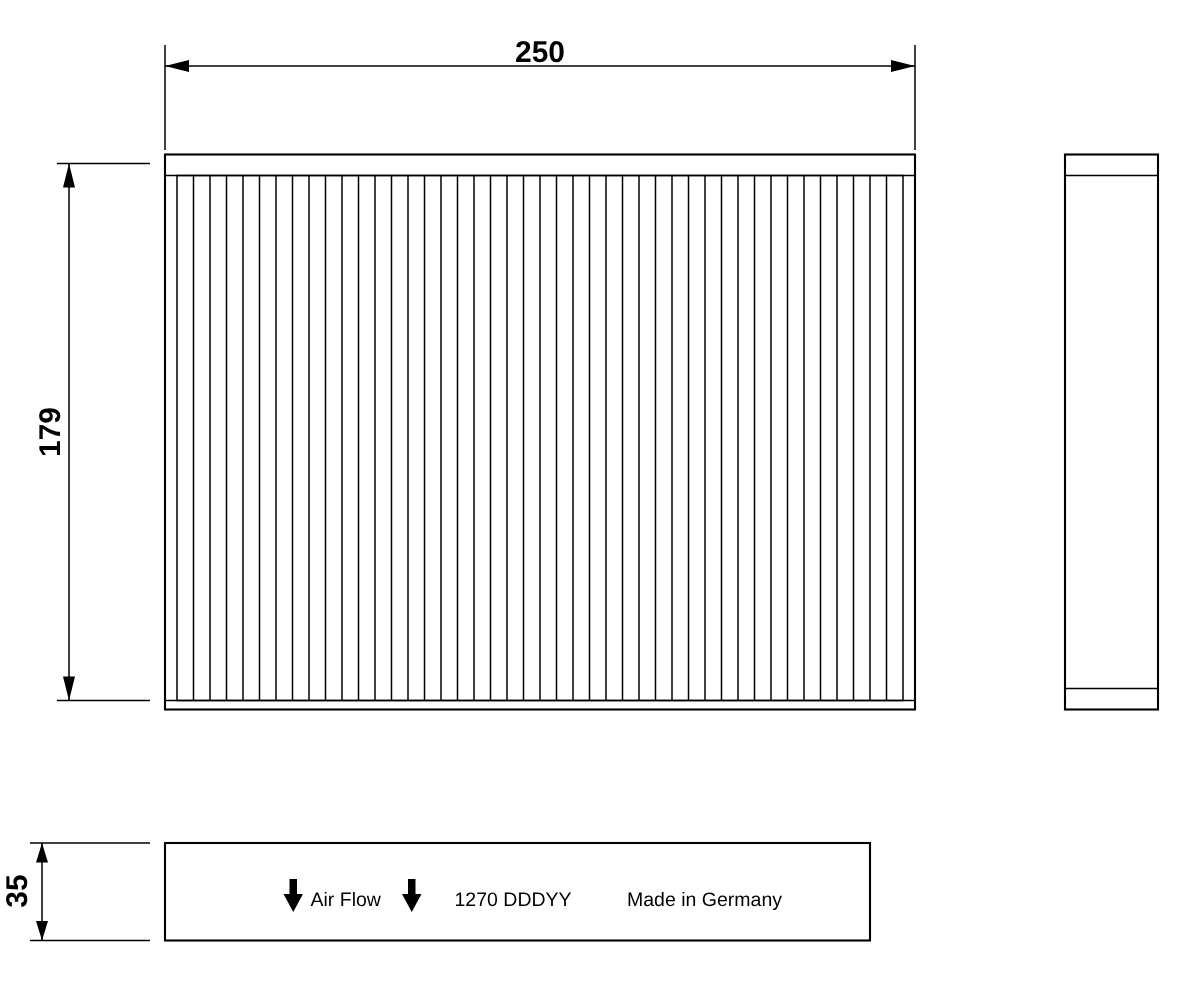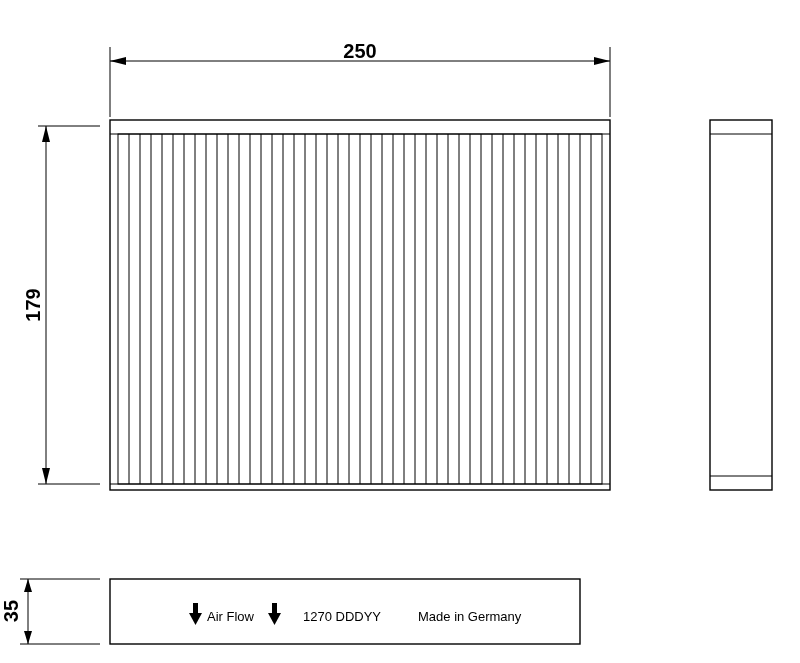--- a/index.html
+++ b/index.html
@@ -18,7 +18,7 @@
   #stage {
     position: absolute;
     left: 0;
-    top: 17px;
+    top: 0;
     width: 800px;
     height: 557px;
     text-align: right;

